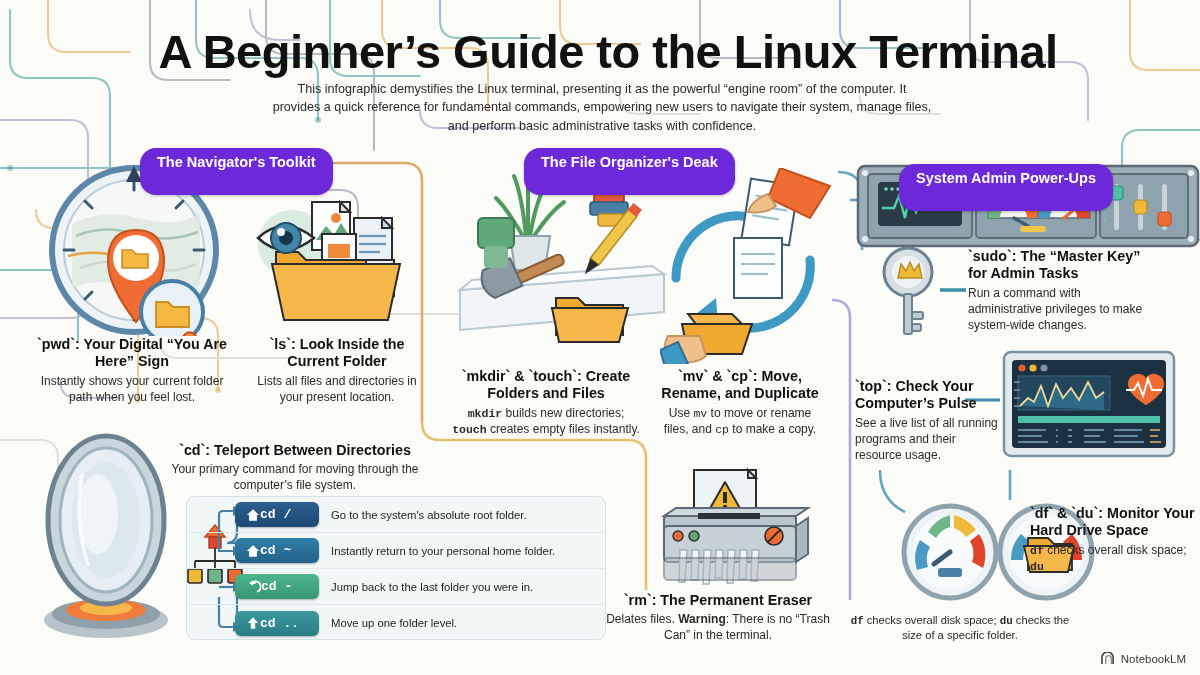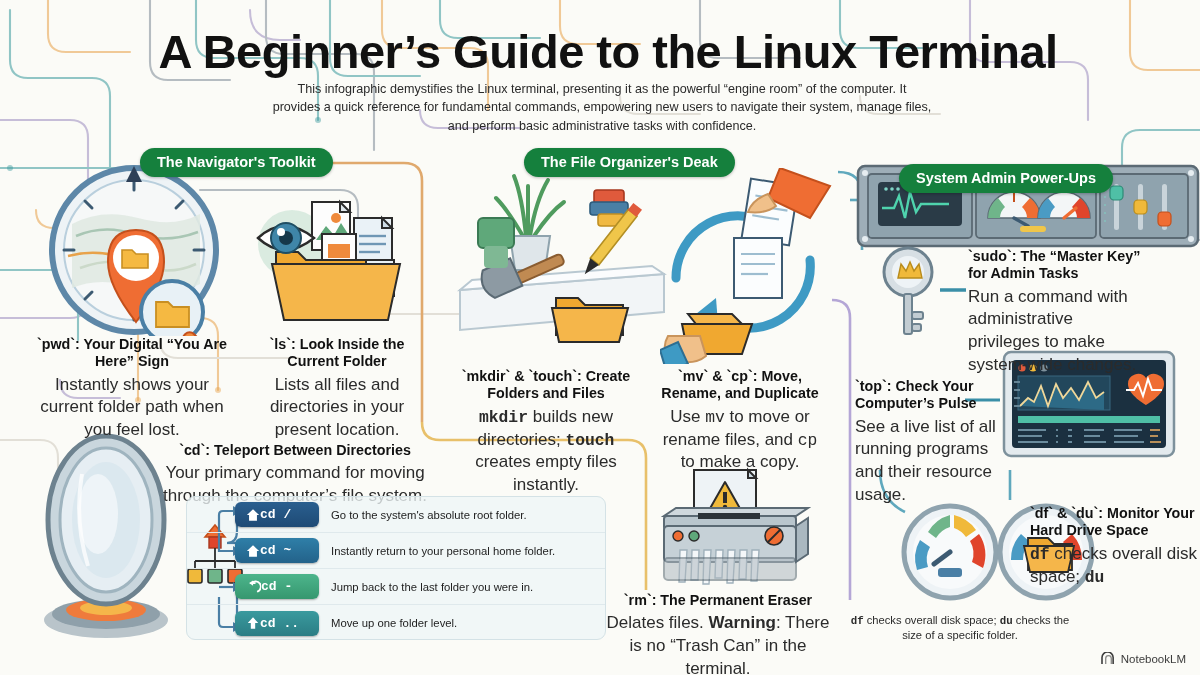--- a/index.html
+++ b/index.html
@@ -34,9 +34,9 @@
   
   .chip {
     position: absolute; z-index: 12;
-    background: #15803d; color: #fff;
+    background: #6d28d9; color: #fff;
     font-size: 14.5px; font-weight: bold;
-    padding: 6px 17px 7px; border-radius: 16px;
+    padding: 6px 17px 25px; border-radius: 16px;
     white-space: nowrap;
     box-shadow: 0 1px 3px rgba(0,0,0,.25);
   }

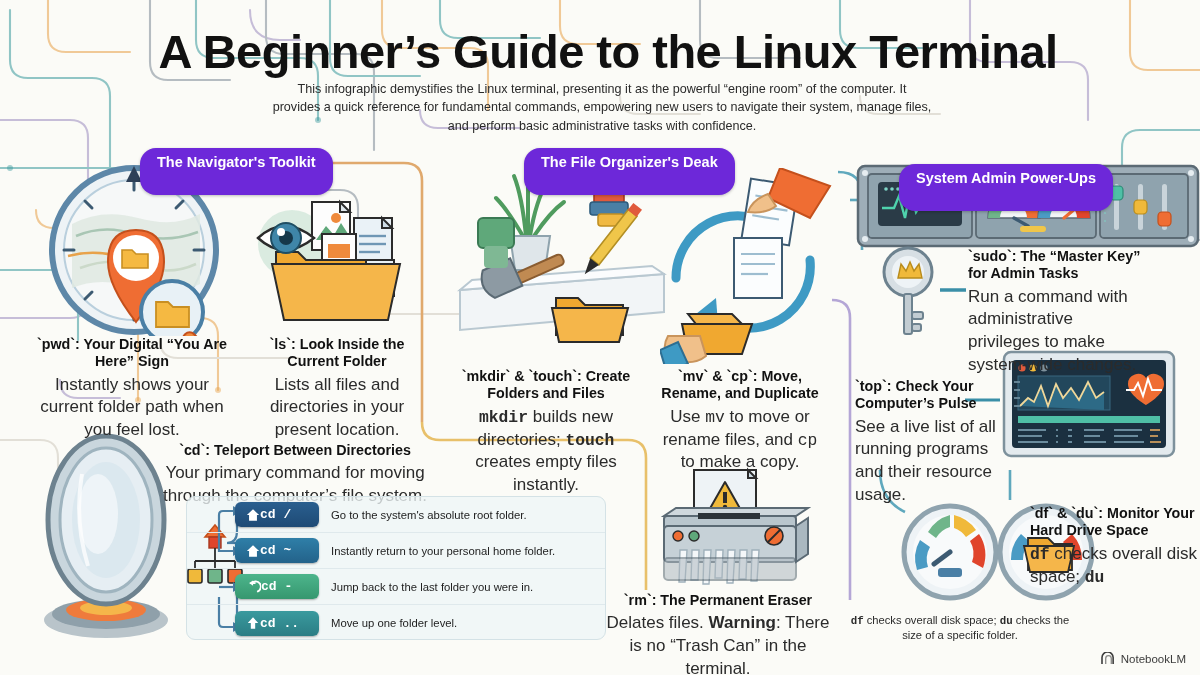--- a/index.html
+++ b/index.html
@@ -50,7 +50,7 @@
     font-size: 14.3px; font-weight: bold; color: #111; line-height: 1.22;
   }
   .tb p {
-    font-size: 17px; color: #2b2b2b; line-height: 1.33; margin-top: 3px;
+    font-size: 12px; color: #2b2b2b; line-height: 1.33; margin-top: 3px;
   }
   .tb.ctr { text-align: center; }
   .tb.lft { text-align: left; }

